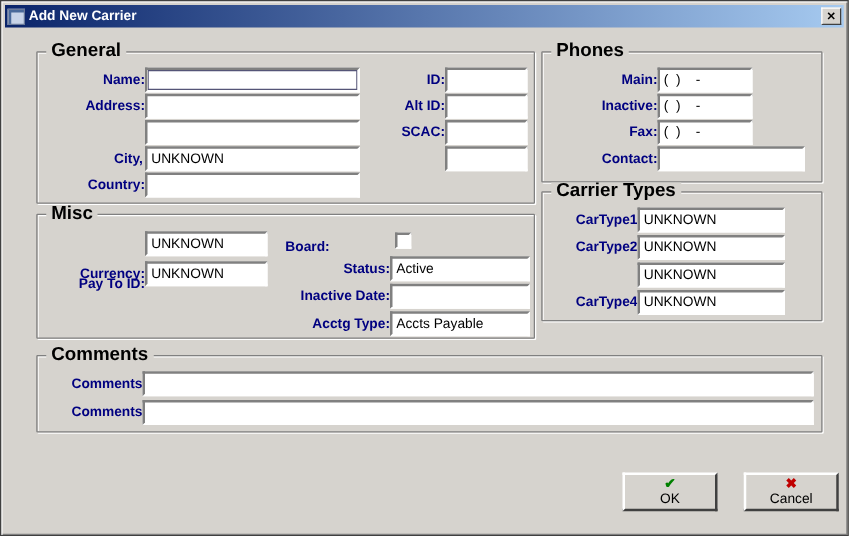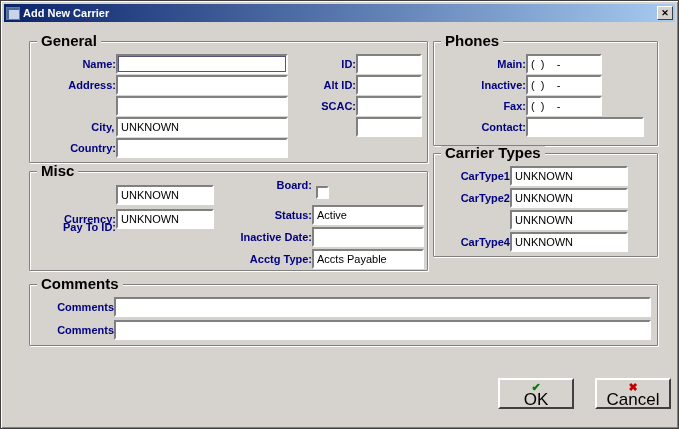--- a/index.html
+++ b/index.html
@@ -171,7 +171,7 @@
     <div class="lbl" style="left:4px; top:37px; width:82px;">Currency:</div>
     <input class="tb" style="left: 86px; top: 37px; width: 98px;" value="UNKNOWN">
 
-    <div class="lbl" style="left:150px; top:3px; width:132px;">Board:</div>
+    <div class="lbl" style="left:150px; top:16px; width:132px;text-align:center;">Board:</div>
     <div class="chk" style="left:286px; top:14px;" role="checkbox" aria-checked="false"></div>
 
     <div class="lbl" style="left:150px; top:33px; width:132px;">Status:</div>

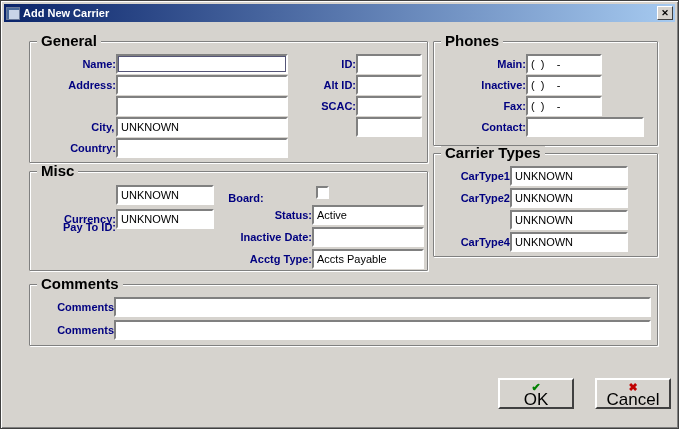--- a/index.html
+++ b/index.html
@@ -87,7 +87,7 @@
     cursor:default; padding:0;
   }
   .btn .ico { font-size:11px; font-weight:bold; line-height:12px; }
-  .btn .cap { font-size:17px; color:#000; line-height:13px; }
+  .btn .cap { font-size:11px; color:#000; line-height:13px; }
   .ico-ok { color:#008000; }
   .ico-cancel { color:#c00000; }
 </style>

